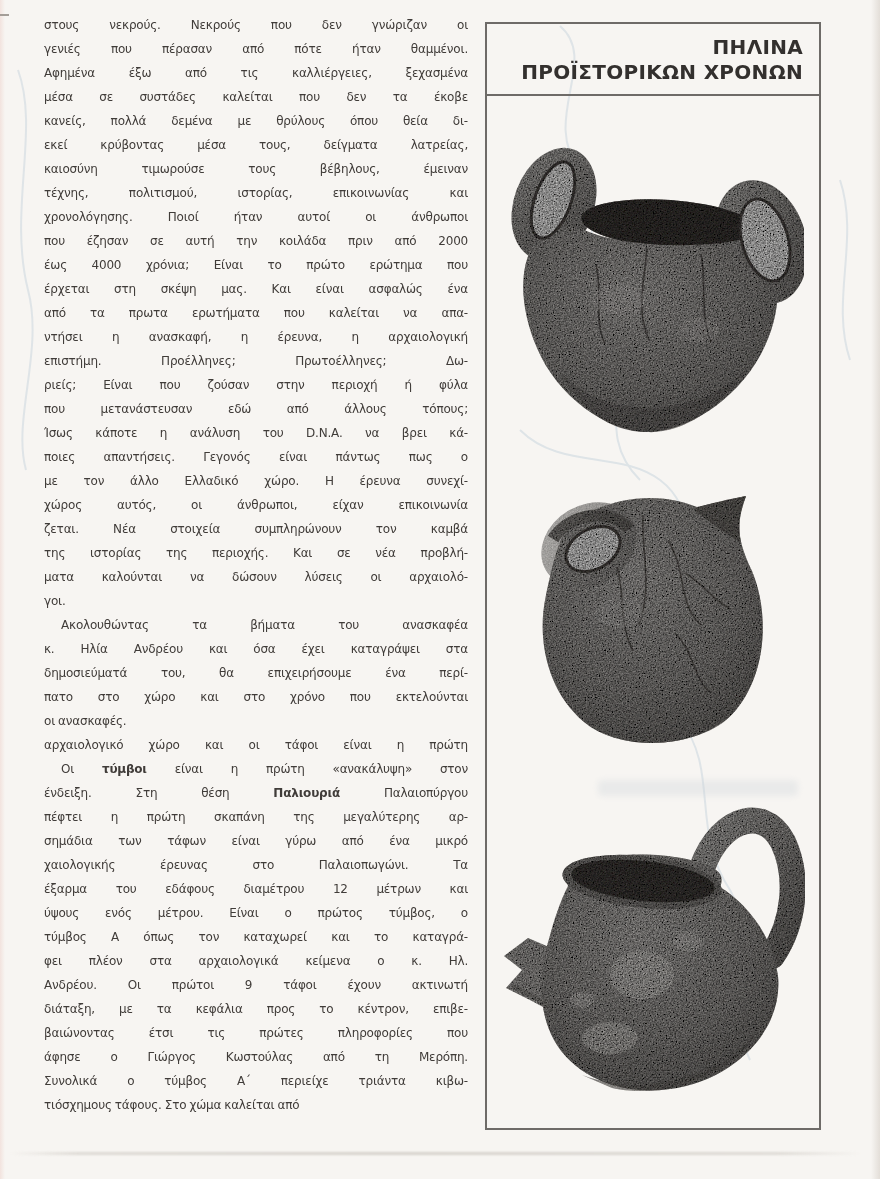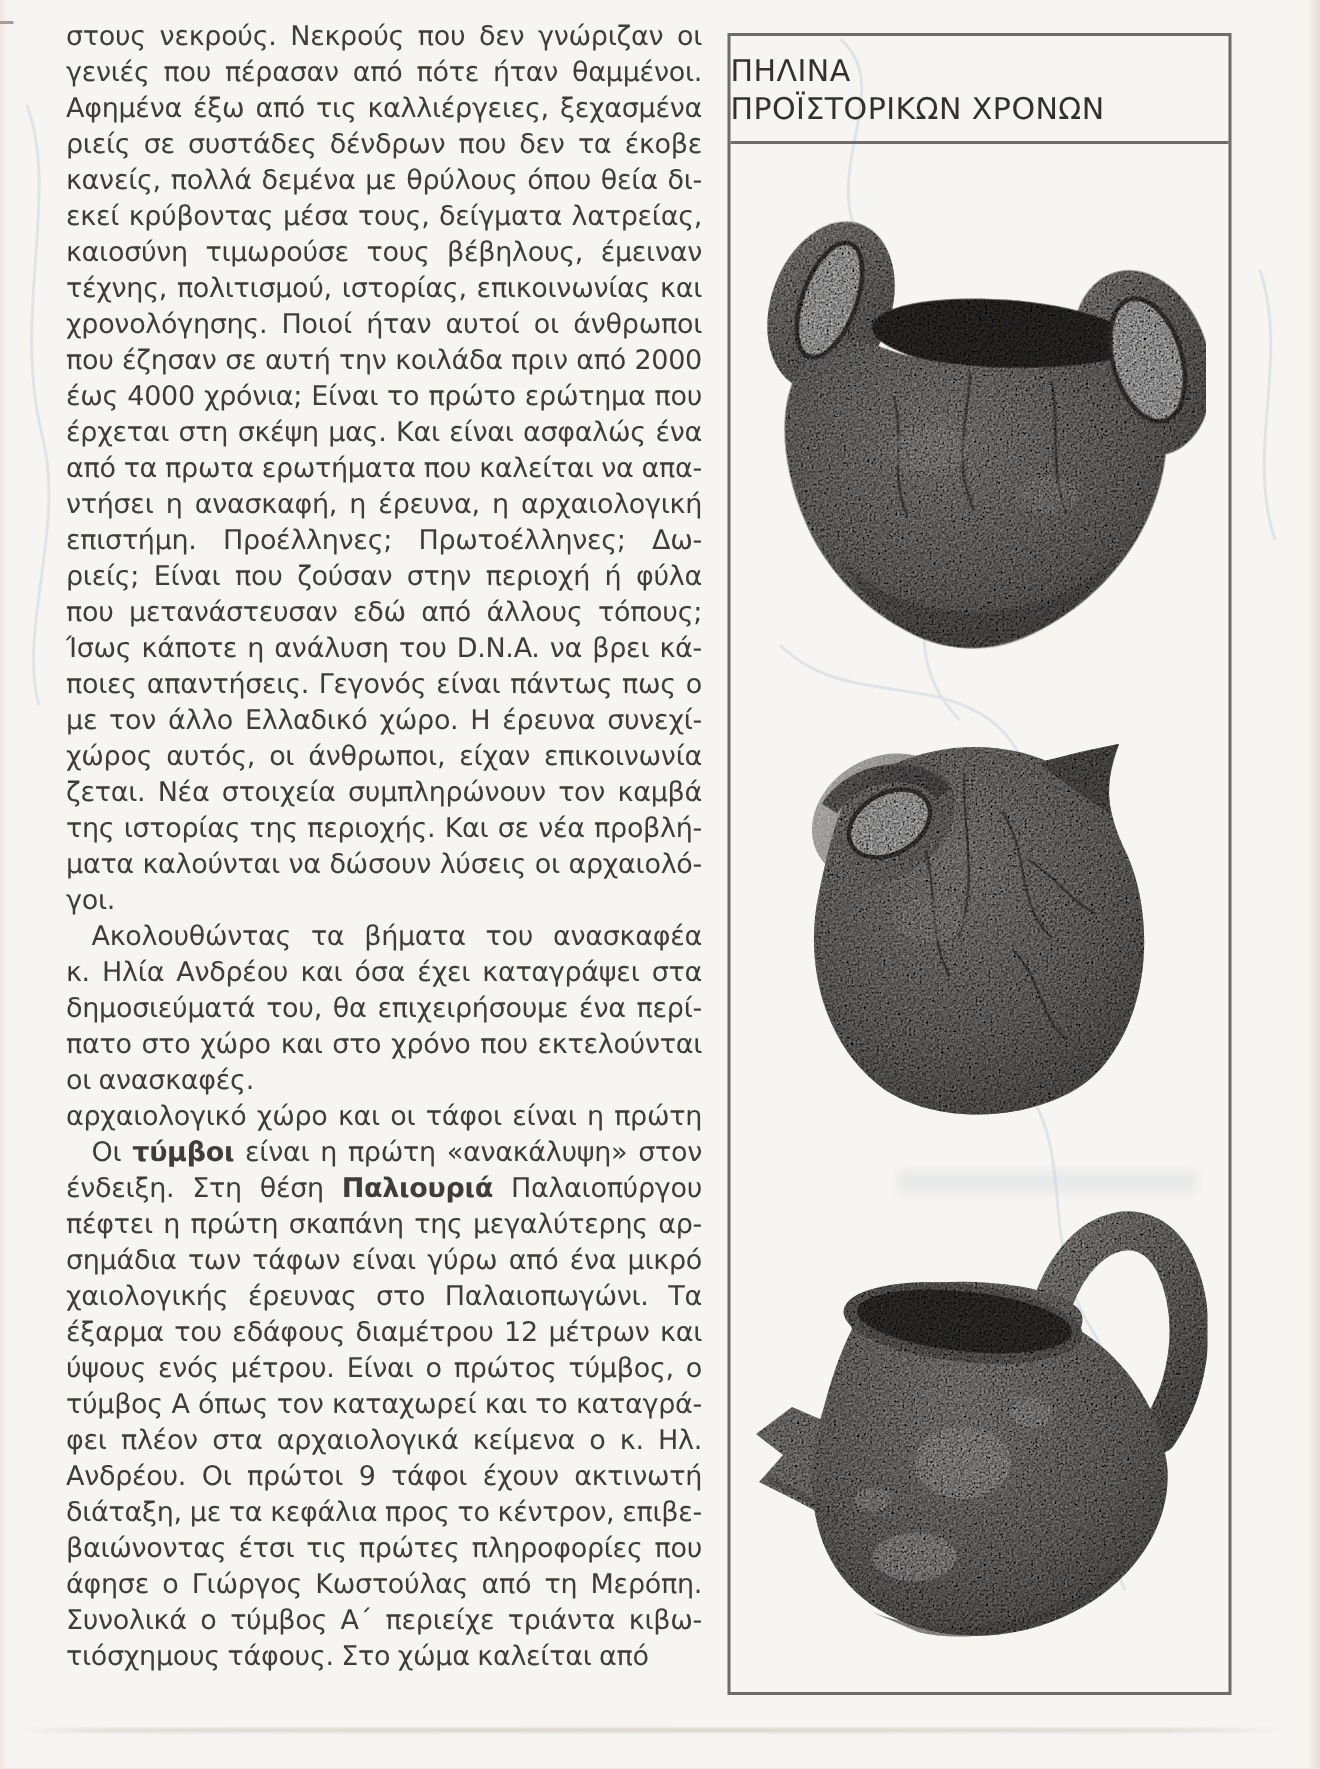--- a/index.html
+++ b/index.html
@@ -17,7 +17,7 @@
   
   .article {
     position:absolute; left:44px; top:13px; width:424px;
-    color:#403c39; font-size:18px; line-height:24px;
+    color:#403c39; font-size:12px; line-height:24px;
     letter-spacing:-0.2px; word-spacing:-0.5px;
   }
   .para { margin:0; }

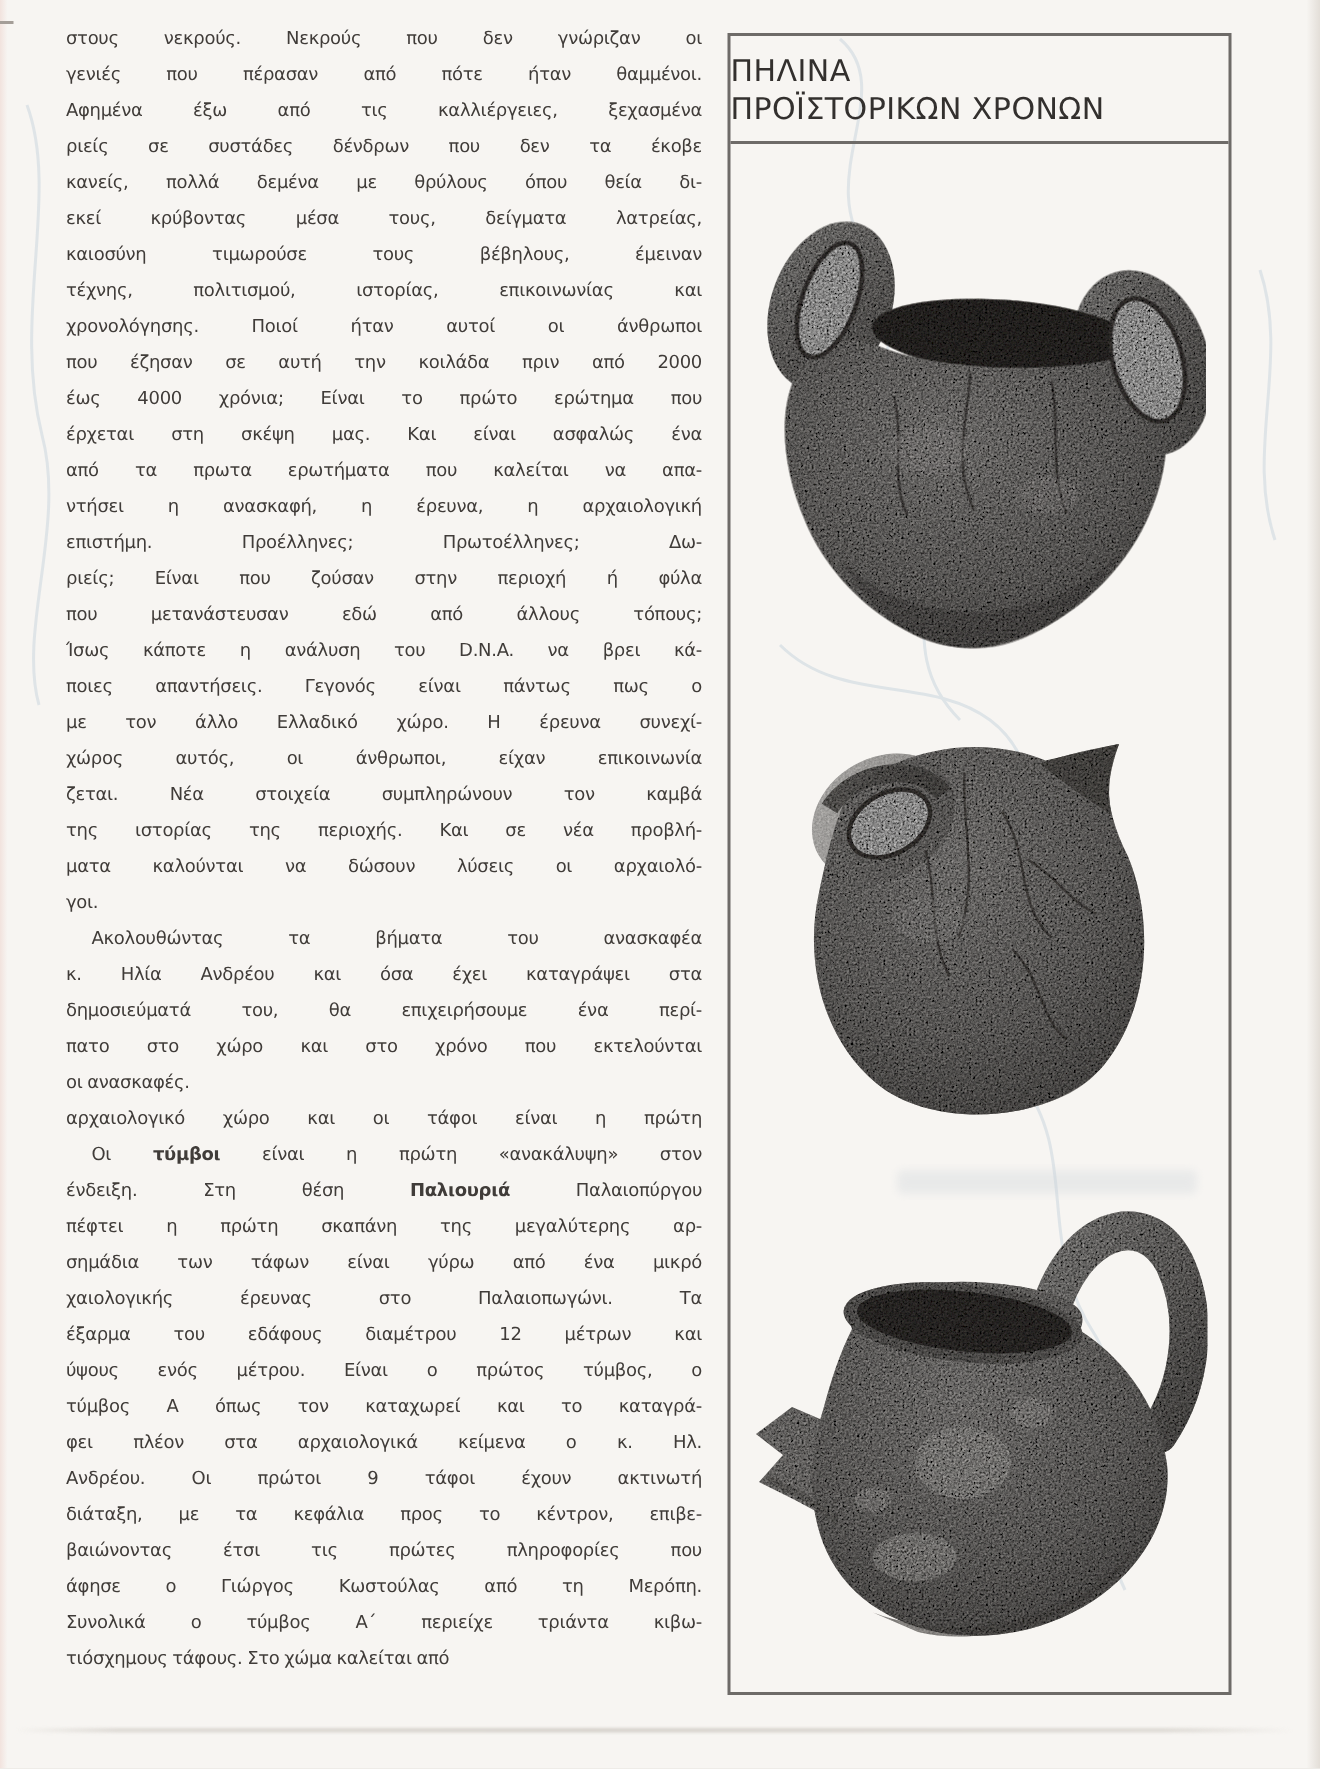--- a/index.html
+++ b/index.html
@@ -32,8 +32,8 @@
   }
   .sb-header {
     border-bottom:2px solid #6e6b68;
-    padding:11px 0 9px; text-align:left;
-    font-weight:normal; font-size:20px; line-height:25px;
+    padding:11px 16px 9px; text-align:right;
+    font-weight:bold; font-size:20px; line-height:25px;
     letter-spacing:0.3px; color:#33302e;
   }
   .photos { position:relative; width:100%; height:1030px; }

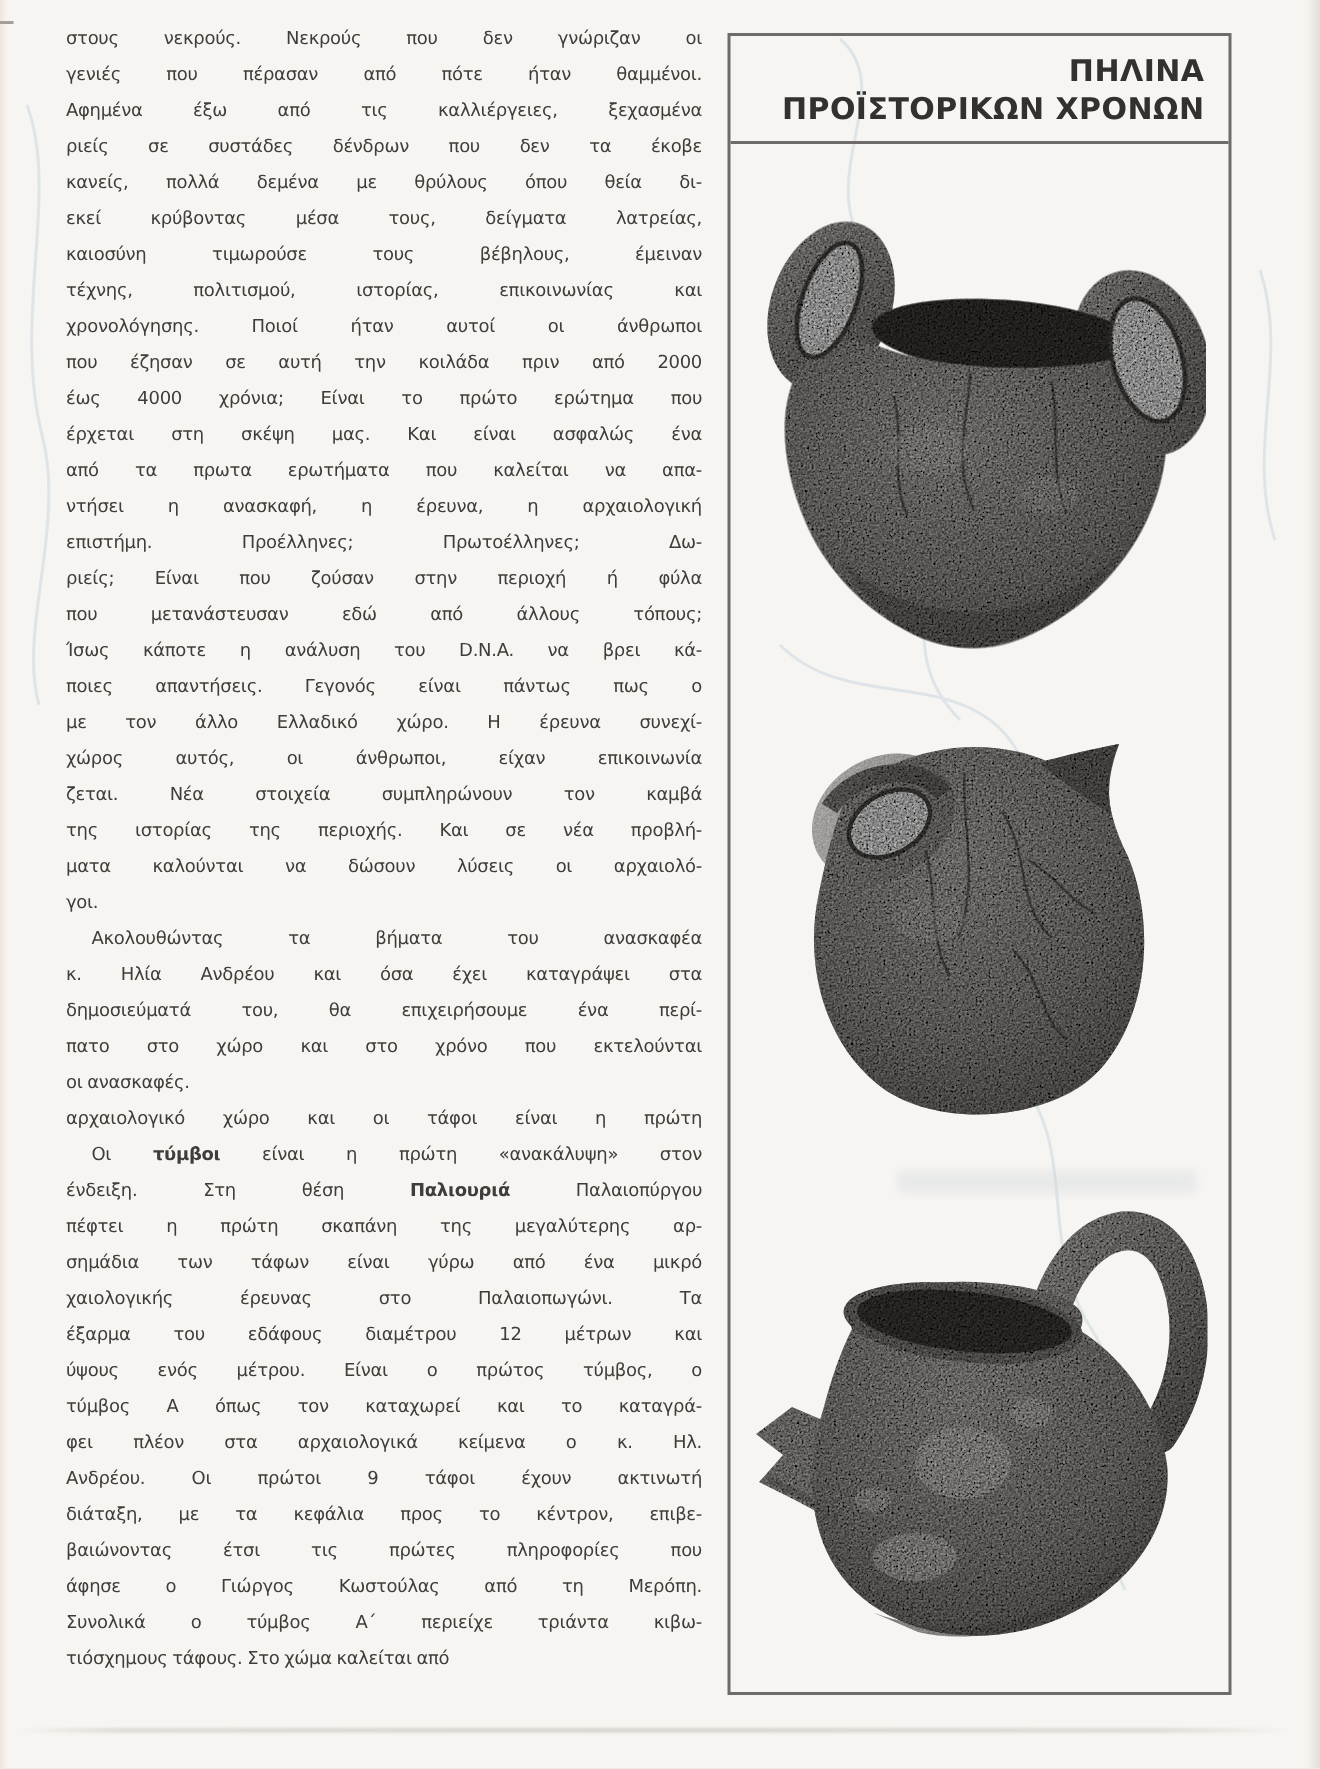--- a/index.html
+++ b/index.html
@@ -96,7 +96,7 @@
         <div class="line">στους νεκρούς. Νεκρούς που δεν γνώριζαν οι</div>
         <div class="line">γενιές που πέρασαν από πότε ήταν θαμμένοι.</div>
         <div class="line">Αφημένα έξω από τις καλλιέργειες, ξεχασμένα</div>
-        <div class="line">ριείς σε συστάδες δένδρων που δεν τα έκοβε</div>
+        <div class="line">μέσα σε συστάδες καλείται που δεν τα έκοβε</div>
         <div class="line">κανείς, πολλά δεμένα με θρύλους όπου θεία δι-</div>
         <div class="line">εκεί κρύβοντας μέσα τους, δείγματα λατρείας,</div>
         <div class="line">καιοσύνη τιμωρούσε τους βέβηλους, έμειναν</div>

